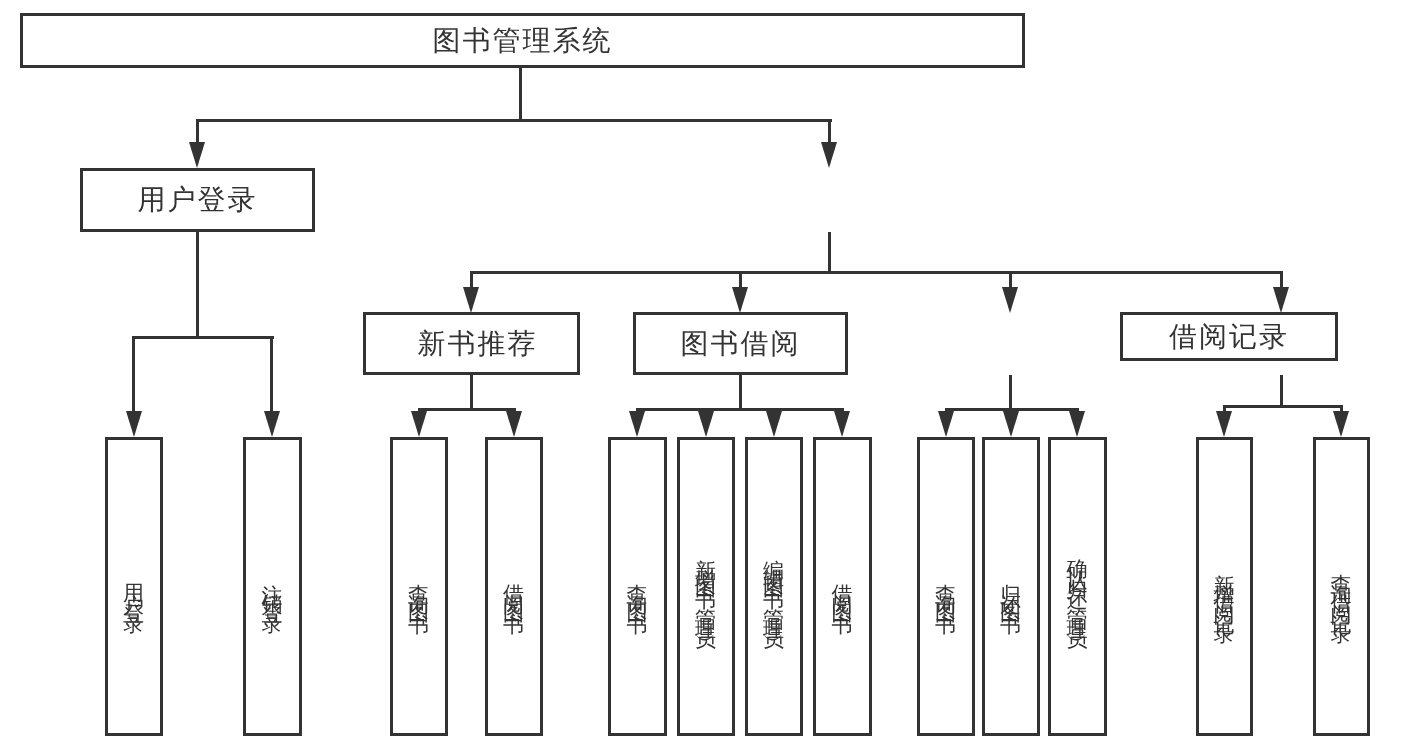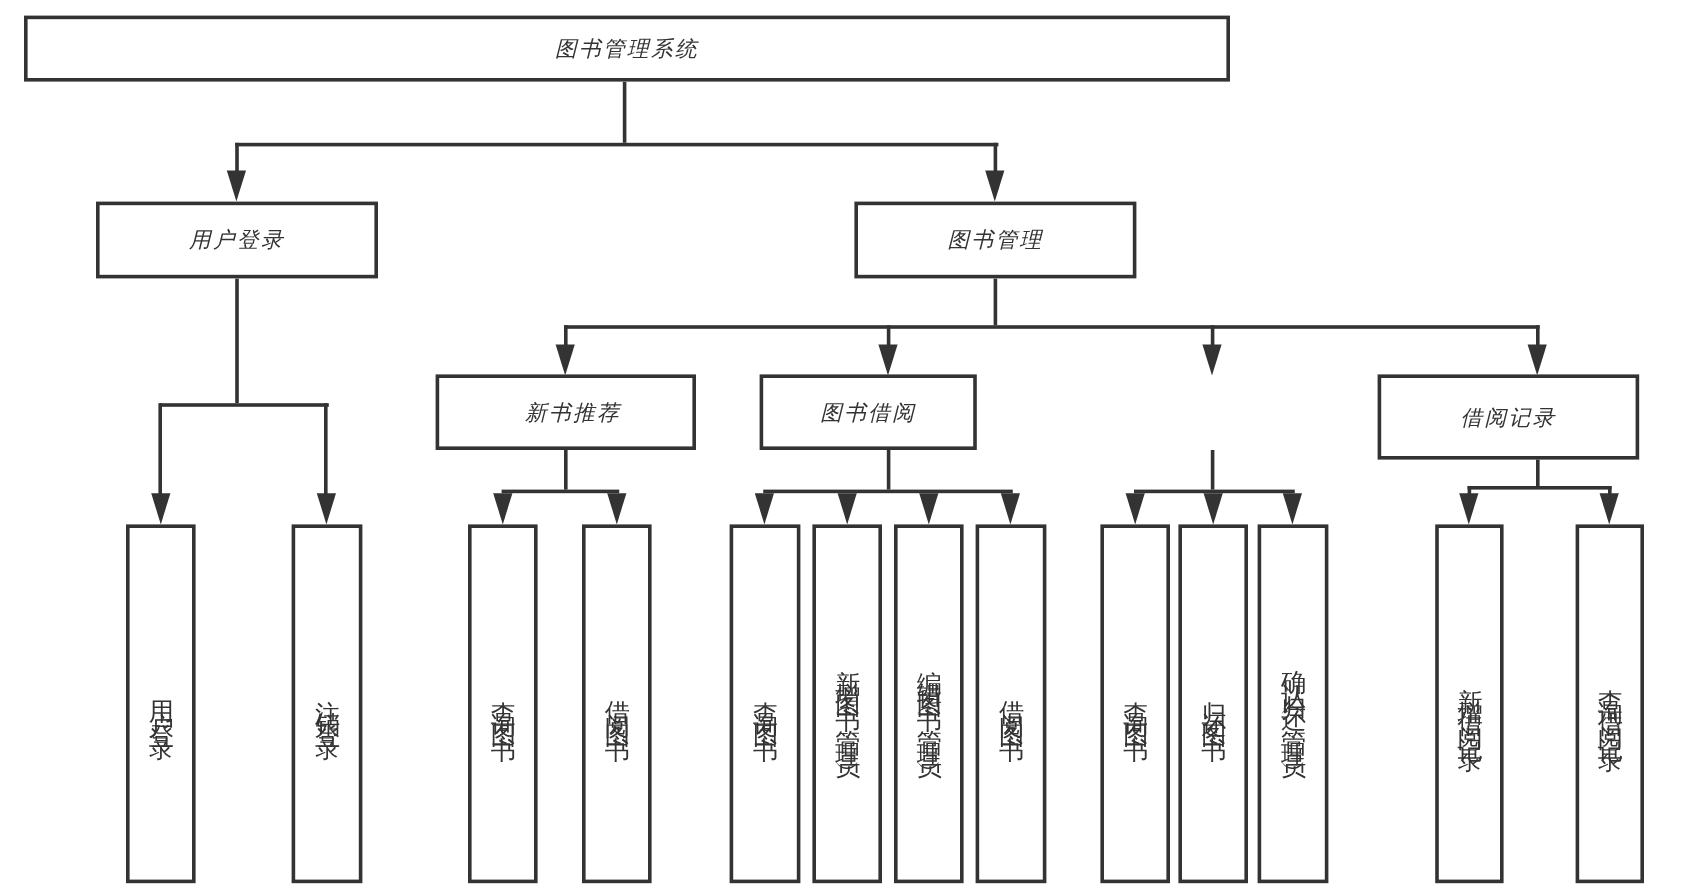--- a/index.html
+++ b/index.html
@@ -24,7 +24,7 @@
     align-items: center;
     justify-content: center;
   }
-  .box.h { font-size: 18px; letter-spacing: 2px; white-space: nowrap; font-style: italic; }
+  .box.h { font-size: 28px; letter-spacing: 2px; white-space: nowrap; }
   .box.v {
     writing-mode: vertical-rl;
     text-orientation: mixed;

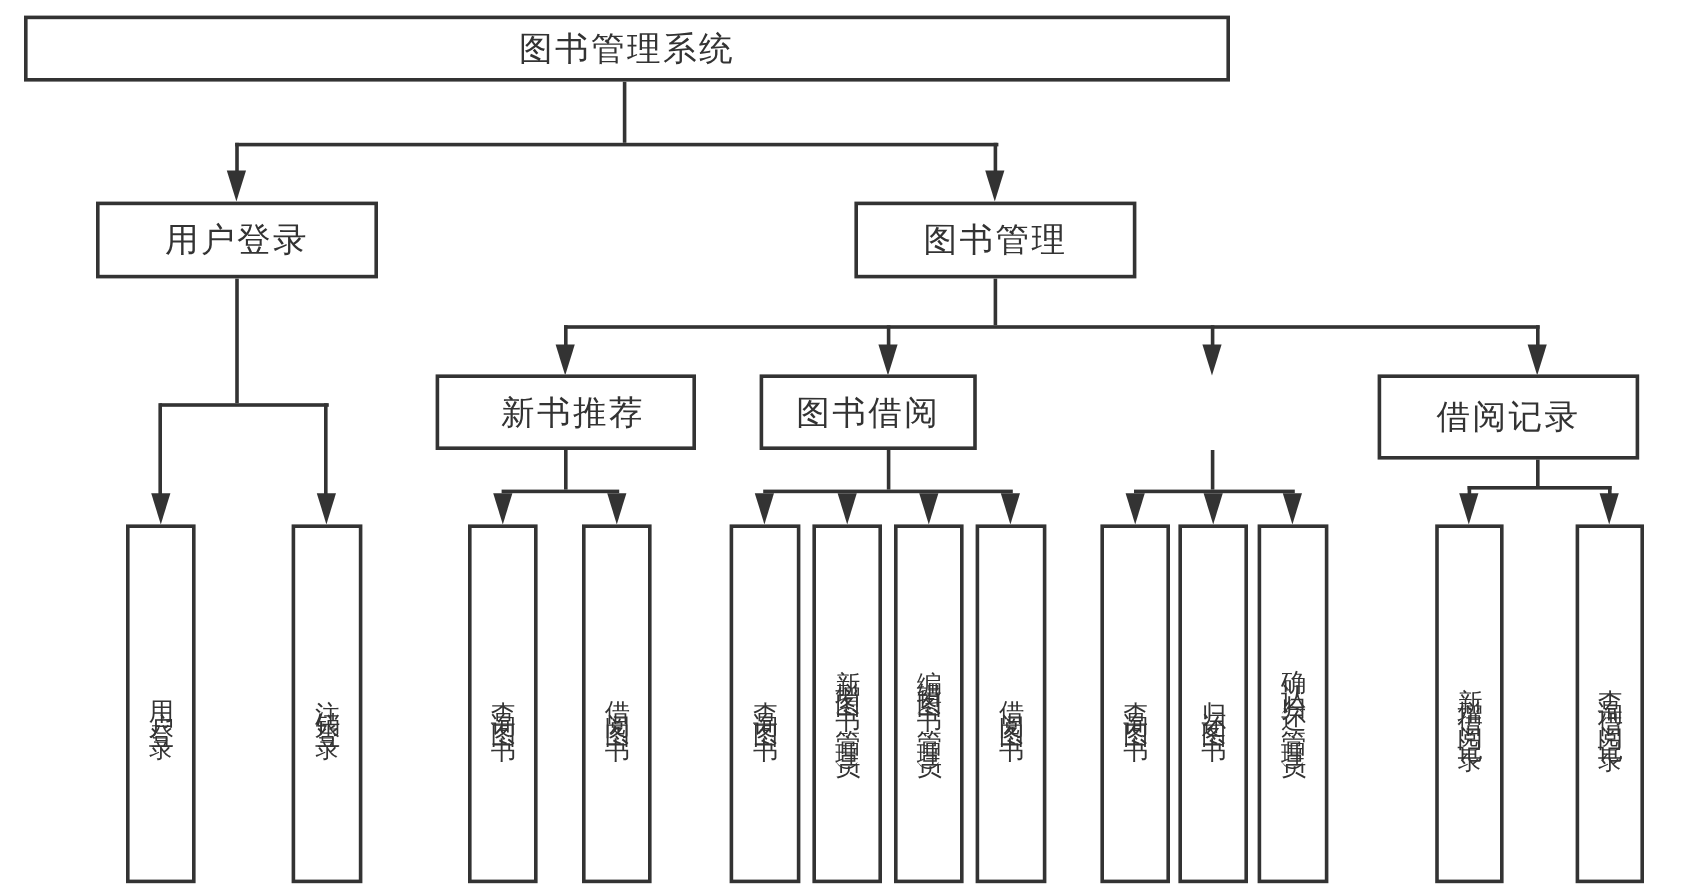--- a/index.html
+++ b/index.html
@@ -117,7 +117,6 @@
   <div class="box h" style="left:20px; top:13px; width:1005px; height:55px;">图书管理系统</div>
 
   <div class="box h" style="left:80px; top:168px; width:235px; height:64px;">用户登录</div>
-  <div class="box h" style="left:712px; top:168px; width:235px; height:64px;">图书管理</div>
 
   <div class="box h" style="left:363px; top:312px; width:217px; height:63px;padding-left:12px;">新书推荐</div>
   <div class="box h" style="left:633px; top:312px; width:181px; height:63px;">图书借阅</div>

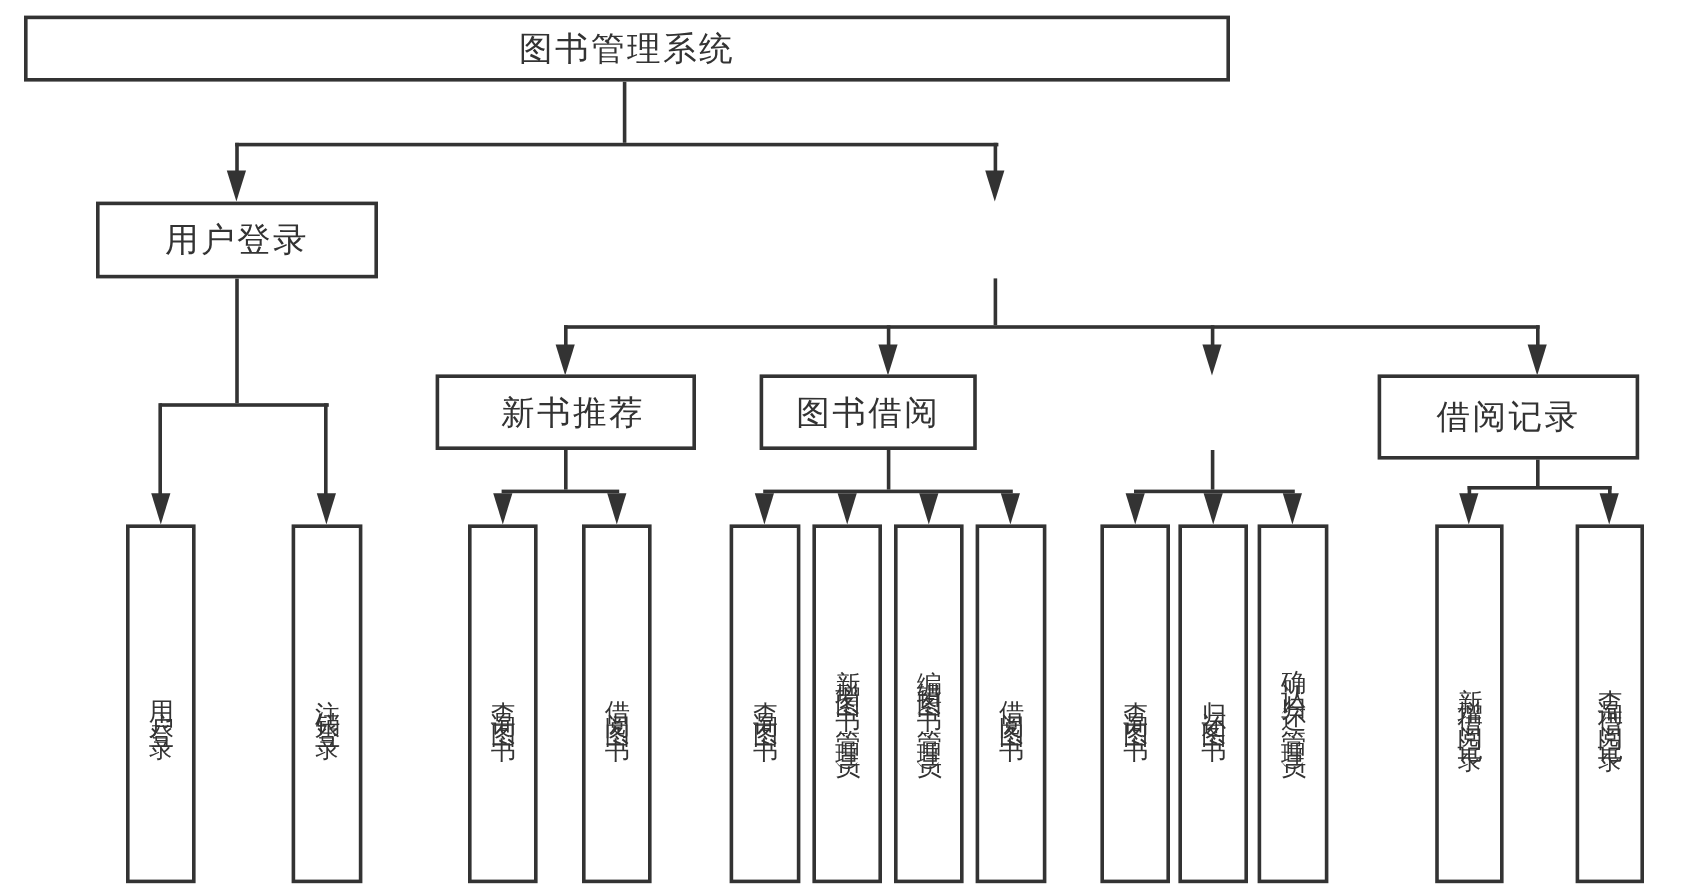--- a/index.html
+++ b/index.html
@@ -119,7 +119,7 @@
   <div class="box h" style="left:80px; top:168px; width:235px; height:64px;">用户登录</div>
 
   <div class="box h" style="left:363px; top:312px; width:217px; height:63px;padding-left:12px;">新书推荐</div>
-  <div class="box h" style="left:633px; top:312px; width:181px; height:63px;">图书借阅</div>
+  <div class="box h" style="left:633px; top:312px; width:215px; height:63px;">图书借阅</div>
   <div class="box h" style="left:1148px; top:312px; width:218px; height:71px;">借阅记录</div>
 
   <div class="box v" style="left:105px; top:437px; width:58px; height:299px;">用户登录</div>

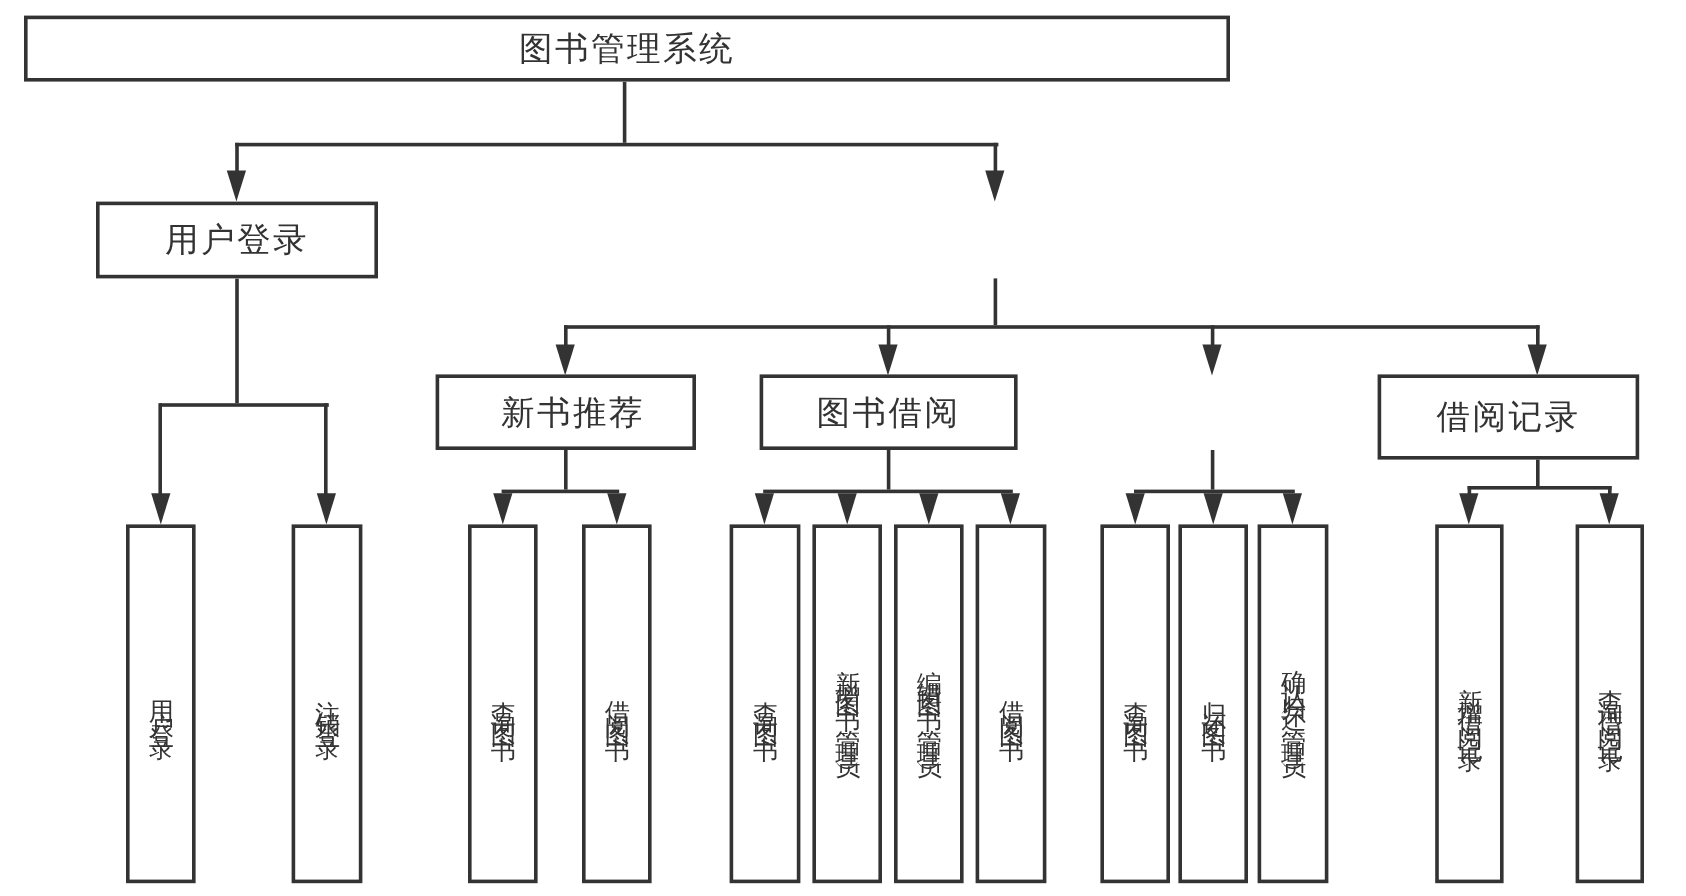--- a/index.html
+++ b/index.html
@@ -120,7 +120,7 @@
 
   <div class="box h" style="left:363px; top:312px; width:217px; height:63px;padding-left:12px;">新书推荐</div>
   <div class="box h" style="left:633px; top:312px; width:215px; height:63px;">图书借阅</div>
-  <div class="box h" style="left:1148px; top:312px; width:218px; height:71px;">借阅记录</div>
+  <div class="box h" style="left:1120px; top:312px; width:218px; height:49px;">借阅记录</div>
 
   <div class="box v" style="left:105px; top:437px; width:58px; height:299px;">用户登录</div>
   <div class="box v" style="left:243px; top:437px; width:59px; height:299px;">注销登录</div>

